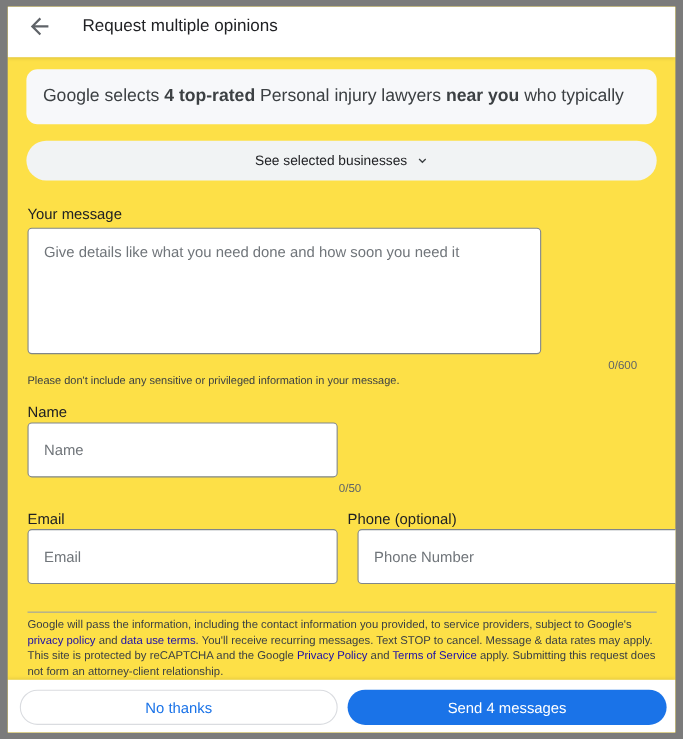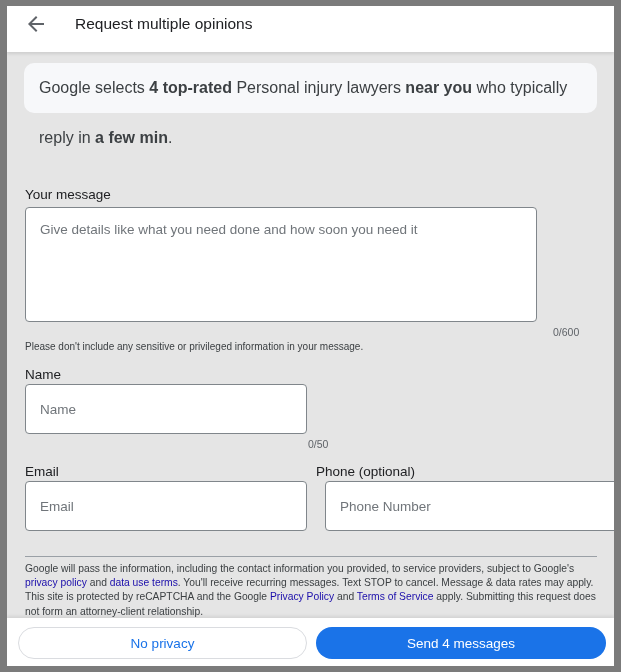--- a/index.html
+++ b/index.html
@@ -7,7 +7,7 @@
   body { font-family: "Liberation Sans", sans-serif; color: #202124; }
   .frame {
     position: absolute; left: 7px; top: 6px; width: 607px; height: 660px;
-    background: #e5e5e5; overflow: hidden;
+    background: #fde047; overflow: hidden;
   }
   .header {
     position: absolute; left: 0; top: 0; width: 100%; height: 46px;

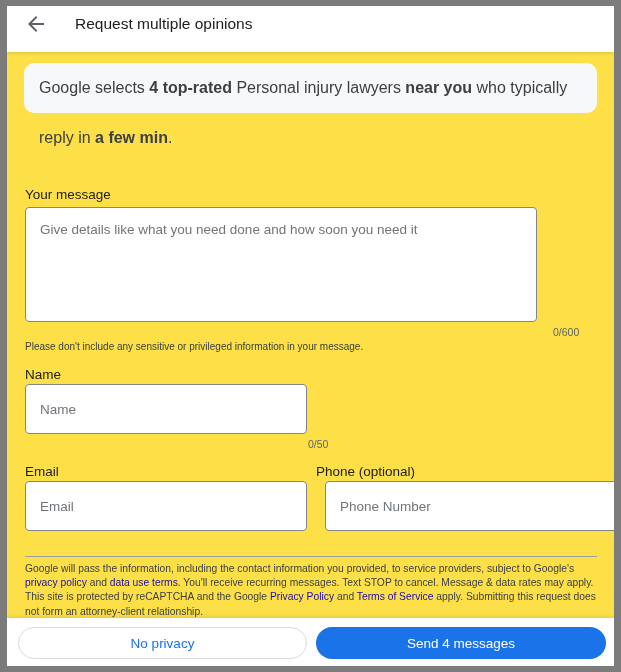--- a/index.html
+++ b/index.html
@@ -77,6 +77,12 @@
 
   <div class="info-box"><span>Google selects </span><b>4 top-rated</b><span> Personal injury lawyers </span><b>near you</b><span> who typically reply in </span><b>a few min</b><span>.</span></div>
 
+  <button class="see-btn">
+    <span>See selected businesses</span>
+    <svg class="chev" viewBox="0 0 10 10">
+      <path d="M2 3.5 L5 6.5 L8 3.5" stroke="#3c4043" stroke-width="1.2" fill="none"></path>
+    </svg>
+  </button>
 
   <div class="label" style="left:18px; top:181px;">Your message</div>
   <textarea class="field" style="left: 18px; top: 201px; width: 512px; height: 115px;" placeholder="Give details like what you need done and how soon you need it"></textarea>

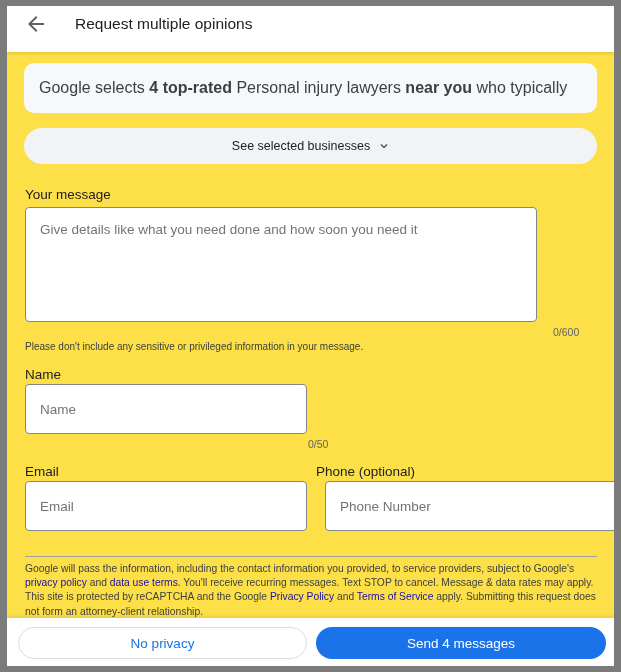--- a/index.html
+++ b/index.html
@@ -85,7 +85,7 @@
   </button>
 
   <div class="label" style="left:18px; top:181px;">Your message</div>
-  <textarea class="field" style="left: 18px; top: 201px; width: 512px; height: 115px;" placeholder="Give details like what you need done and how soon you need it"></textarea>
+  <textarea class="field" style="left: 18px; top: 201px; width: 467px; height: 115px;" placeholder="Give details like what you need done and how soon you need it"></textarea>
   <div class="counter" style="left:546px; top:320px;">0/600</div>
   <div class="note" style="left:18px; top:335px;">Please don't include any sensitive or privileged information in your message.</div>
 

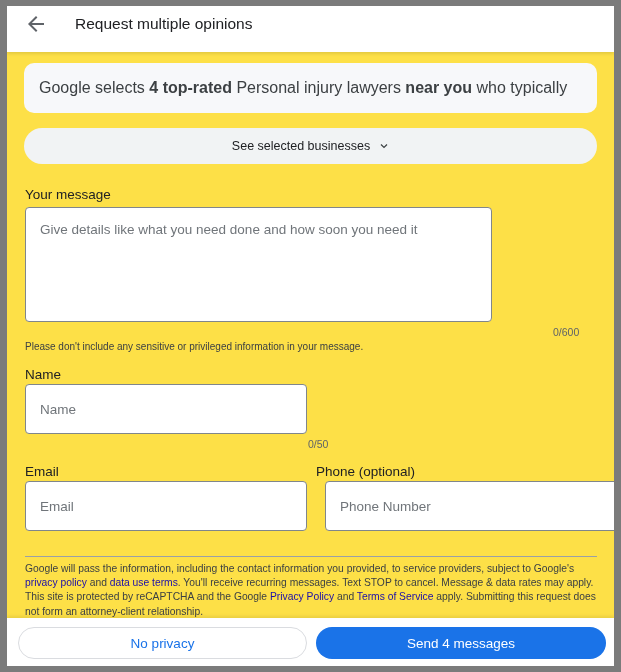--- a/index.html
+++ b/index.html
@@ -104,7 +104,7 @@
   <div class="legal"><span>Google will pass the information, including the contact information you provided, to service providers, subject to Google's </span><a>privacy policy</a><span> and </span><a>data use terms</a><span>. You'll receive recurring messages. Text STOP to cancel. Message &amp; data rates may apply. This site is protected by reCAPTCHA and the Google </span><a>Privacy Policy</a><span> and </span><a>Terms of Service</a><span> apply. Submitting this request does not form an attorney-client relationship.</span></div>
 
   <div class="footer">
-    <button class="btn btn-secondary">No privacy</button>
+    <button class="btn btn-secondary">No thanks</button>
     <button class="btn btn-primary">Send 4 messages</button>
   </div>
 

